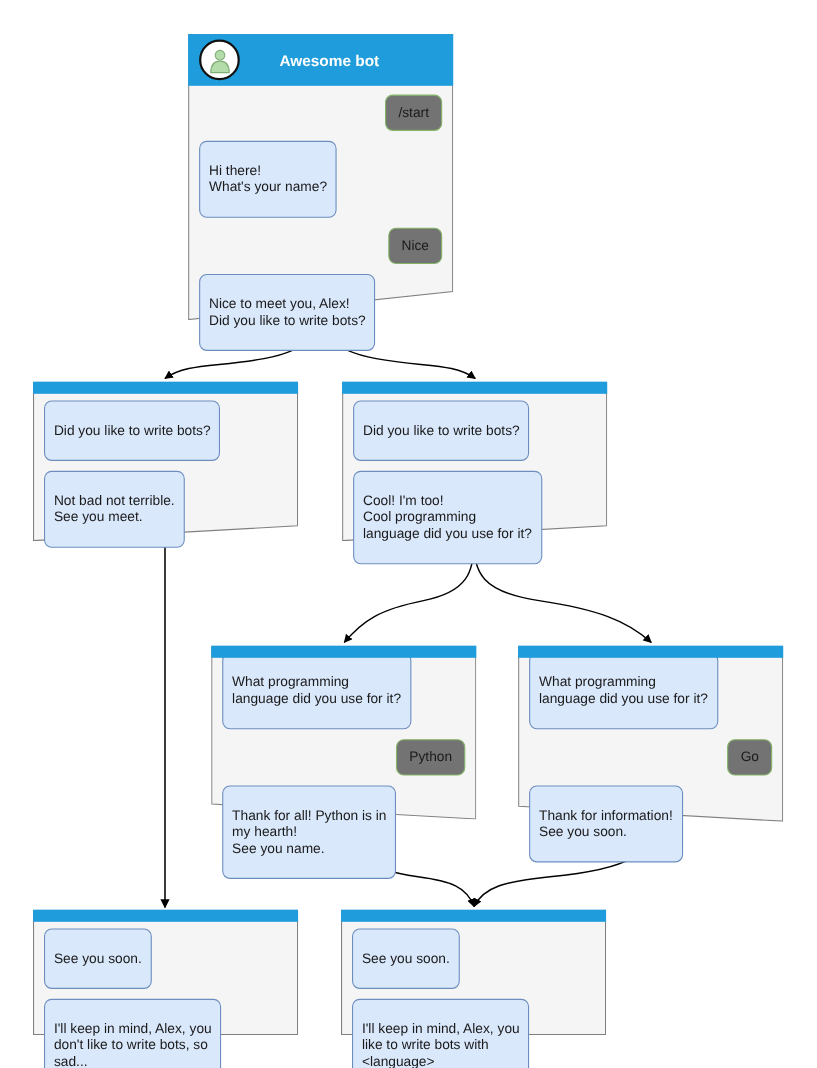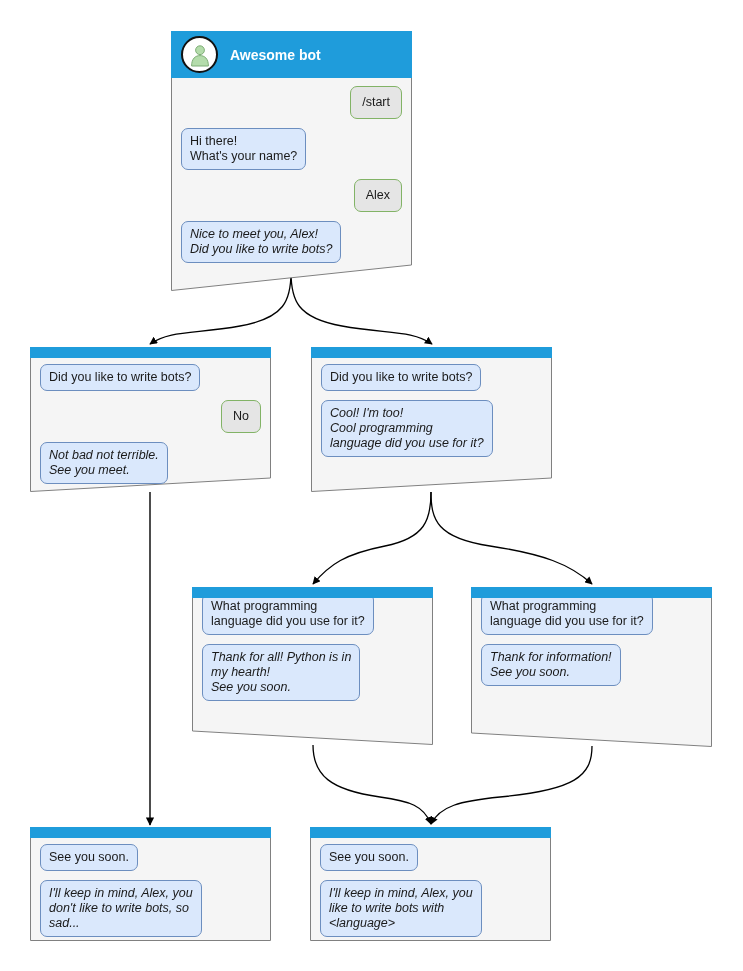--- a/index.html
+++ b/index.html
@@ -61,6 +61,7 @@
     display: flex;
     align-items: center;
     z-index: 3;
+    gap: 24px;
   }
   .card-header.titled {
     height: 47px;

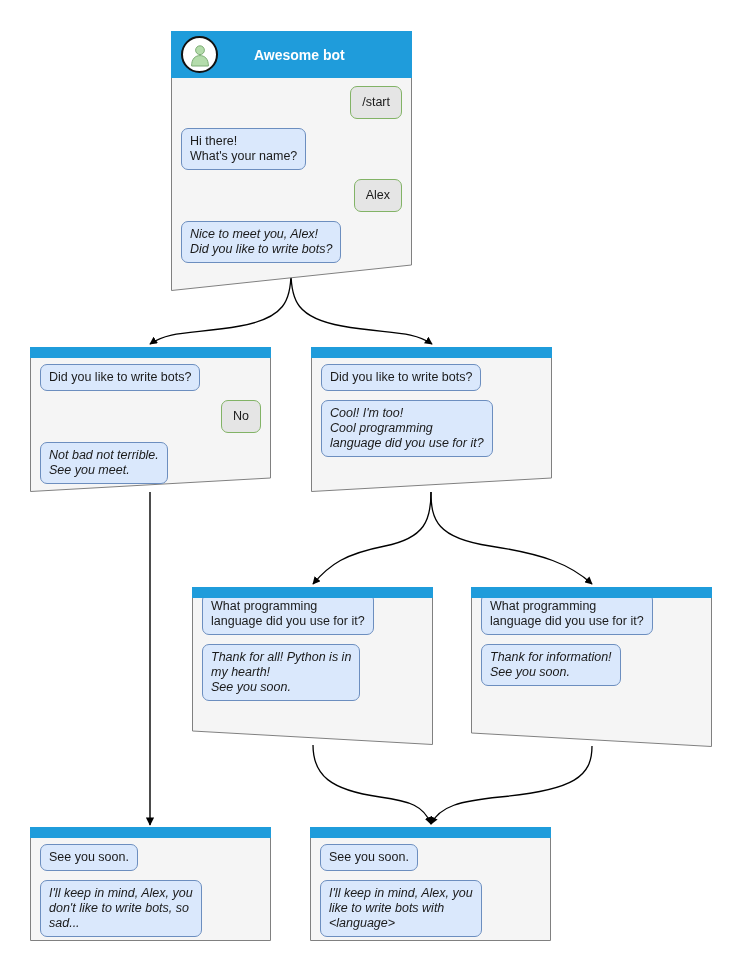--- a/index.html
+++ b/index.html
@@ -124,7 +124,7 @@
     border-color: #6c8ebf;
   }
   .bubble.user {
-    background: #e5e5e5;
+    background: #737373;
     border-color: #82b366;
     padding: 8px 11px;
   }

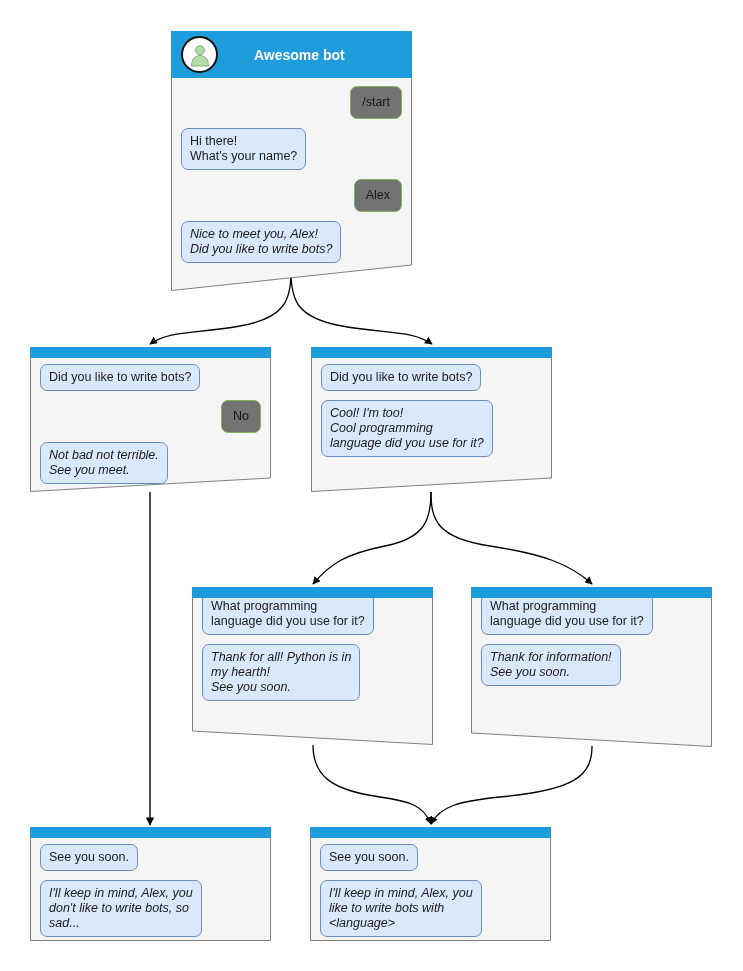--- a/index.html
+++ b/index.html
@@ -114,7 +114,7 @@
     font-size: 12.5px;
     line-height: 15px;
     color: #1a1a1a;
-    padding: 5px 8px;
+    padding: 19px 8px;
     box-sizing: border-box;
     white-space: pre-line;
     max-width: 212px;

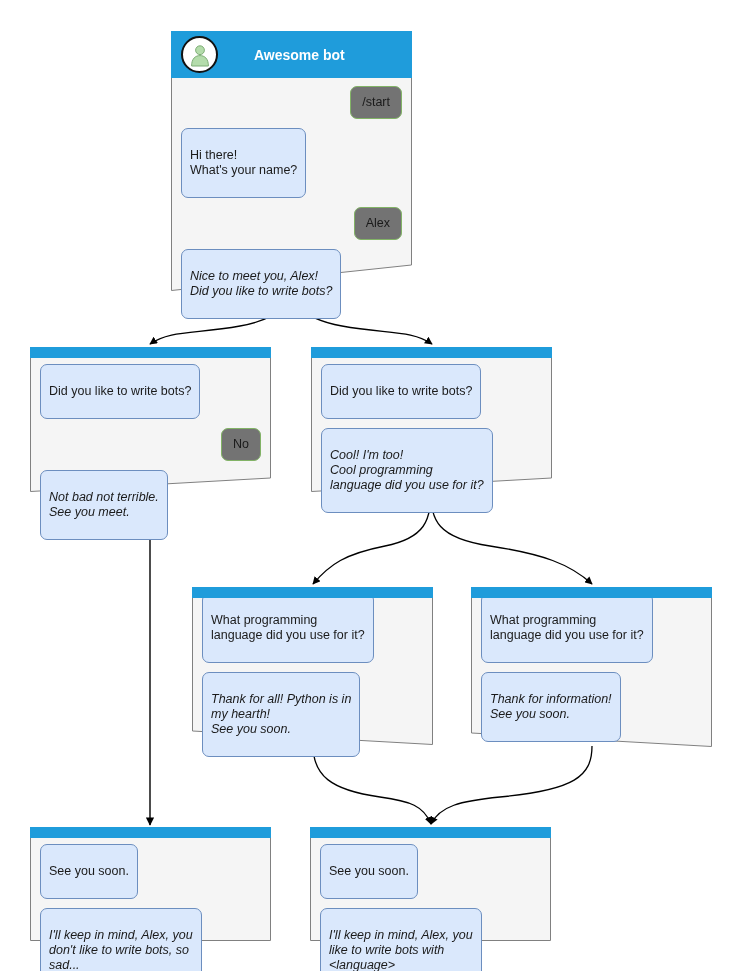--- a/index.html
+++ b/index.html
@@ -179,7 +179,7 @@
 What's your name?</div>
         </div>
         <div class="msg-row right">
-          <div class="bubble user">Alex</div>
+          <div class="bubble user">Nice</div>
         </div>
         <div class="msg-row left">
           <div class="bubble bot">Nice to meet you, Alex!

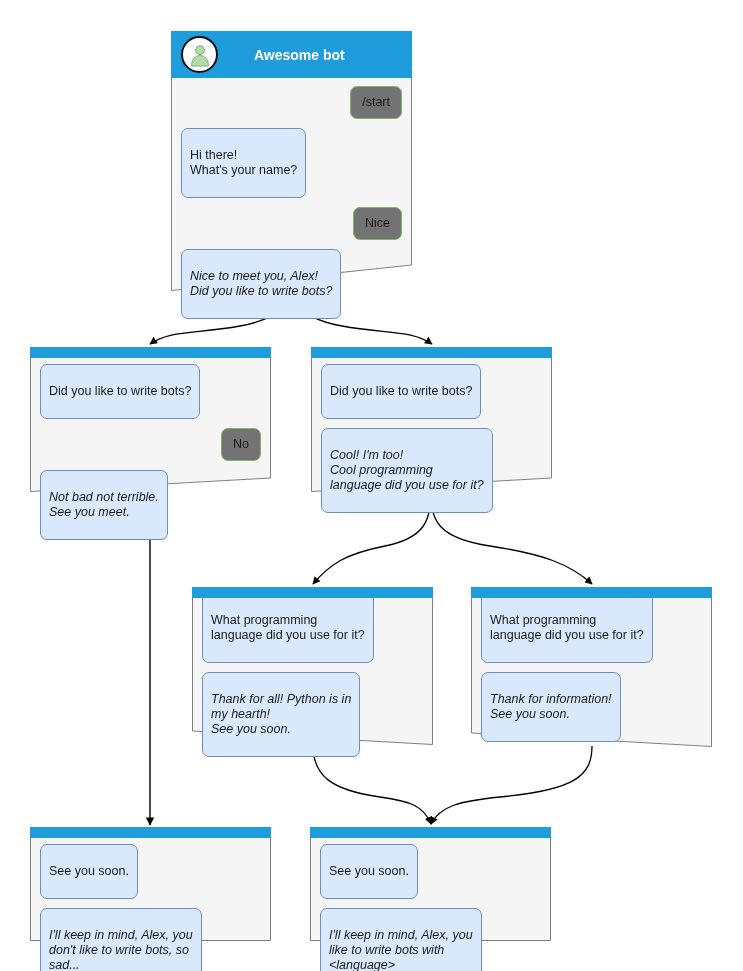--- a/index.html
+++ b/index.html
@@ -104,7 +104,7 @@
     display: flex;
     margin-bottom: 9px;
   }
-  .msg-row:last-child { margin-bottom: 0; font-style: italic; }
+  .msg-row:last-child { margin-bottom: 0; }
   .msg-row.left  { justify-content: flex-start; }
   .msg-row.right { justify-content: flex-end; }
 

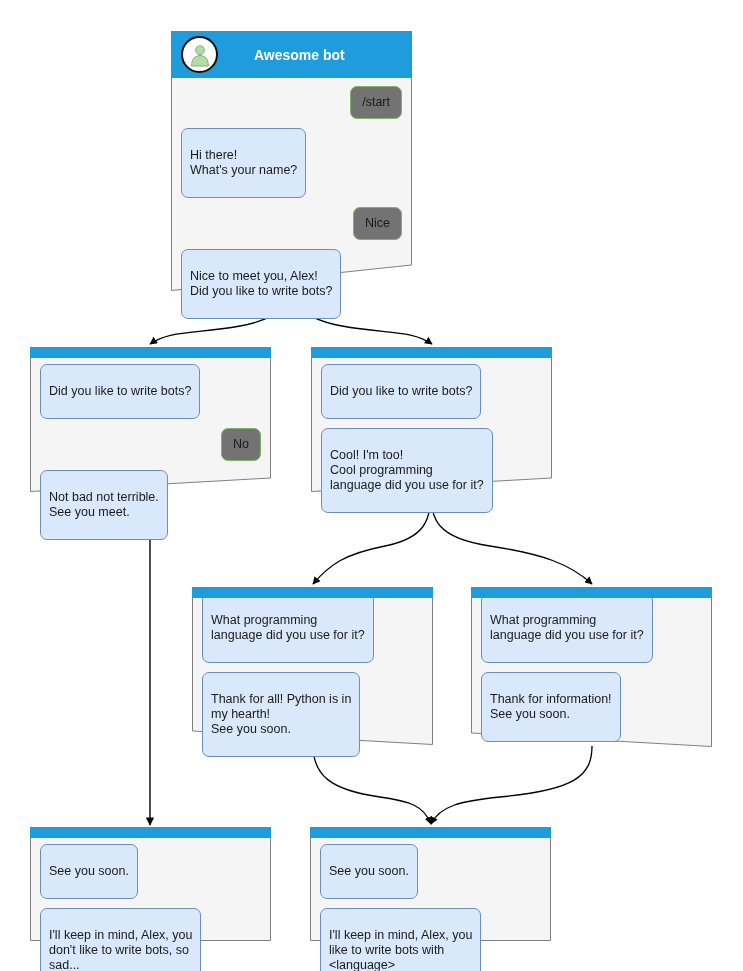--- a/index.html
+++ b/index.html
@@ -199,9 +199,6 @@
         <div class="msg-row left">
           <div class="bubble bot">Did you like to write bots?</div>
         </div>
-        <div class="msg-row right">
-          <div class="bubble user">No</div>
-        </div>
         <div class="msg-row left">
           <div class="bubble bot">Not bad not terrible.
 See you meet.</div>

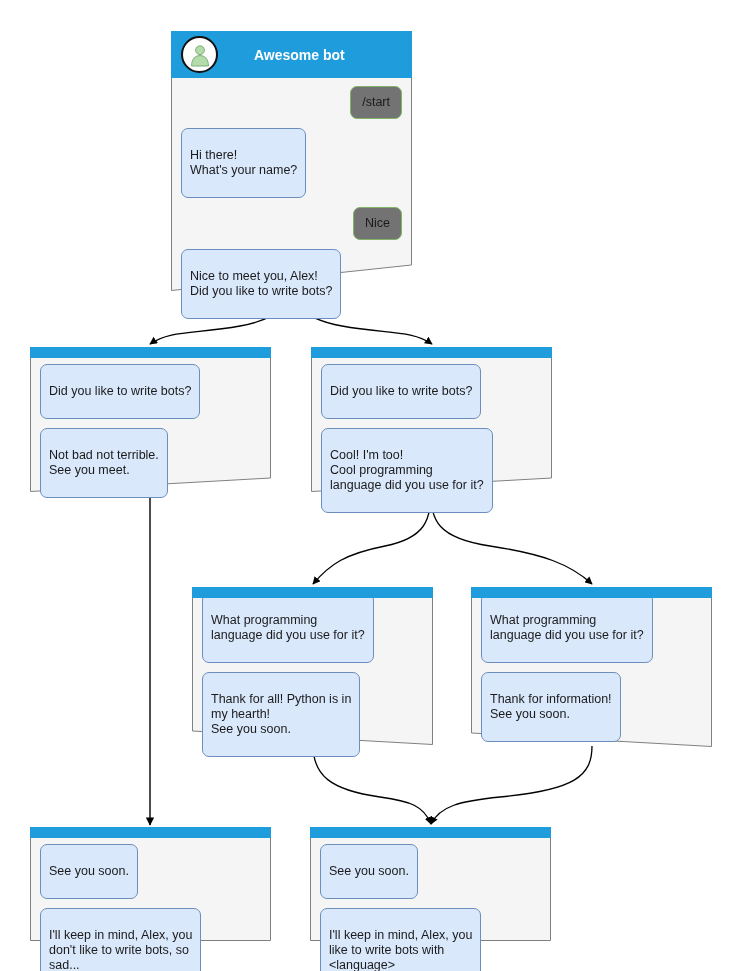--- a/index.html
+++ b/index.html
@@ -237,6 +237,9 @@
           <div class="bubble bot">What programming
 language did you use for it?</div>
         </div>
+        <div class="msg-row right">
+          <div class="bubble user">Python</div>
+        </div>
         <div class="msg-row left">
           <div class="bubble bot">Thank for all! Python is in
 my hearth!

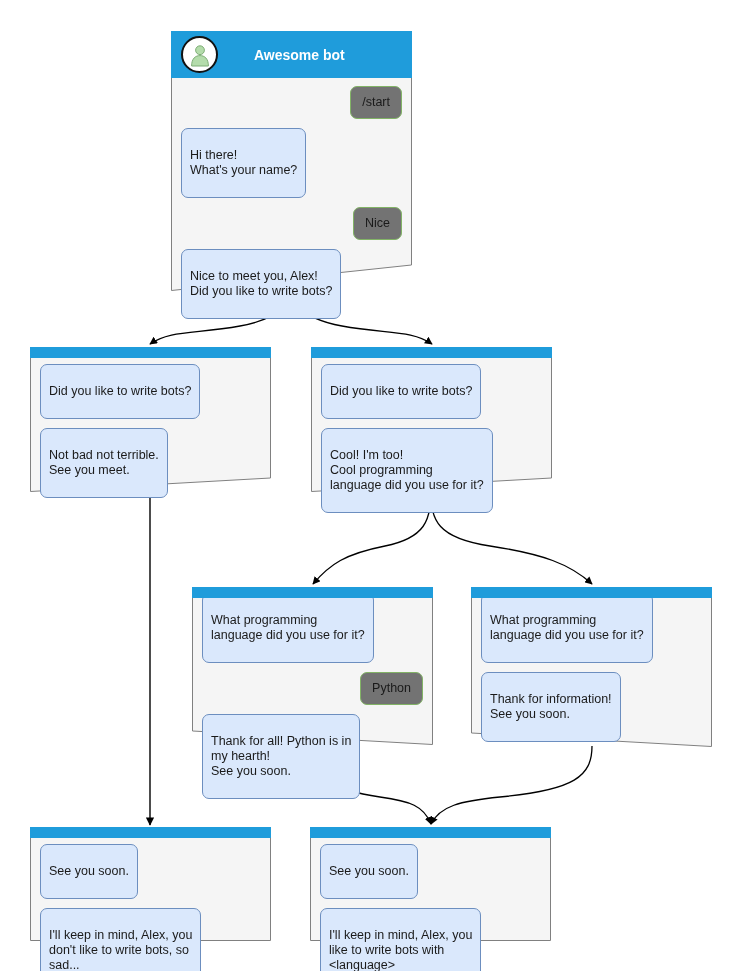--- a/index.html
+++ b/index.html
@@ -260,6 +260,9 @@
           <div class="bubble bot">What programming
 language did you use for it?</div>
         </div>
+        <div class="msg-row right">
+          <div class="bubble user">Go</div>
+        </div>
         <div class="msg-row left">
           <div class="bubble bot">Thank for information!
 See you soon.</div>

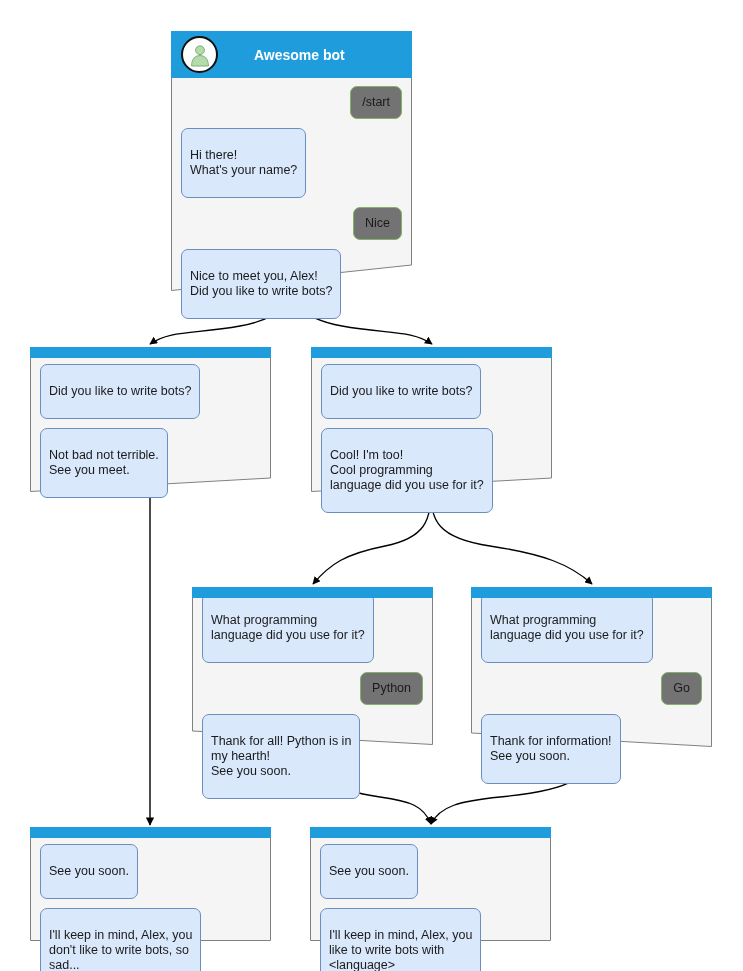--- a/index.html
+++ b/index.html
@@ -243,7 +243,7 @@
         <div class="msg-row left">
           <div class="bubble bot">Thank for all! Python is in
 my hearth!
-See you soon.</div>
+See you name.</div>
         </div>
       </div>
     </div>

